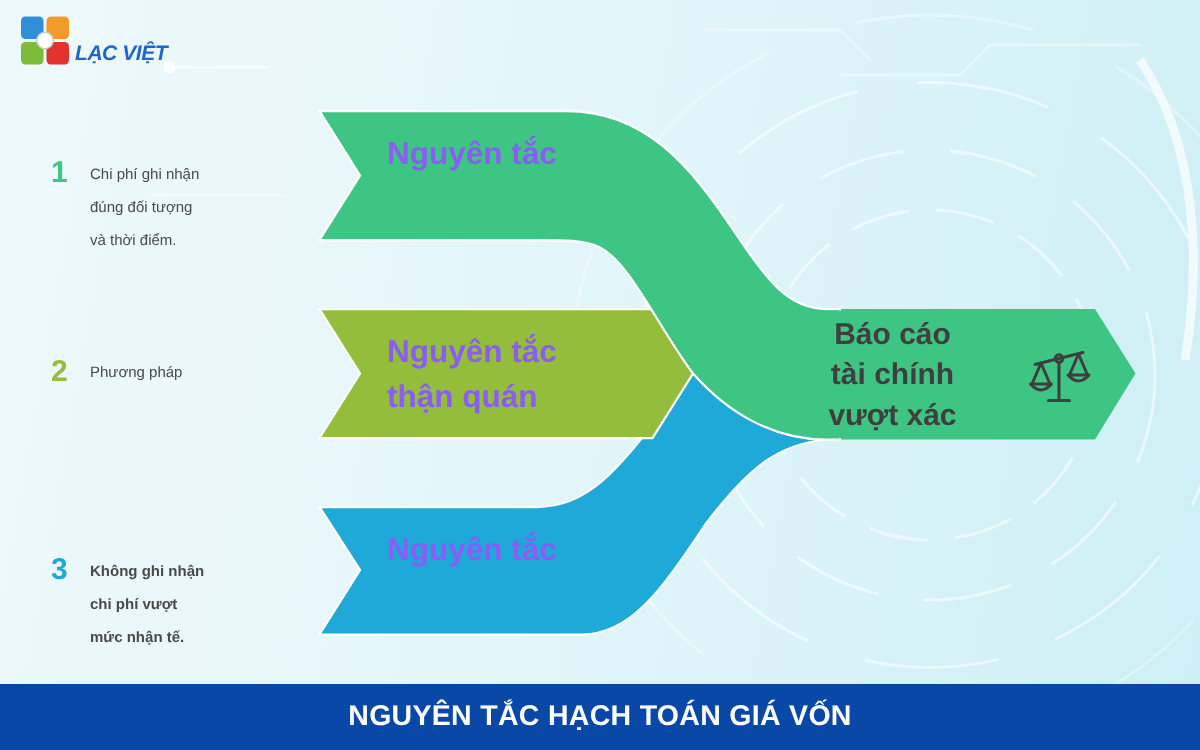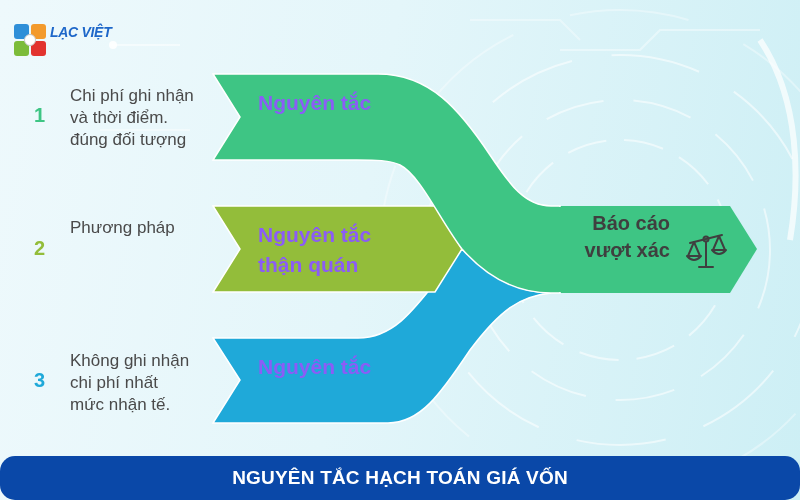--- a/index.html
+++ b/index.html
@@ -9,7 +9,7 @@
       background: linear-gradient(100deg, #eef9fc 0%, #e4f6fa 45%, #cdeff5 100%);
     }
     .bg-deco { position: absolute; left: 0; top: 0; width: 800px; height: 460px; }
-    .logo { position: absolute; left: 14px; top: 24px; display: flex; align-items: flex-start; }
+    .logo { position: absolute; left: 14px; top: 11px; display: flex; align-items: flex-end; }
     .logo-mark { width: 32px; height: 32px; position: relative; }
     .logo-mark span { position: absolute; width: 15px; height: 15px; border-radius: 3px; }
     .logo-mark .q1 { left: 0; top: 0; background: #2f8fd8; }

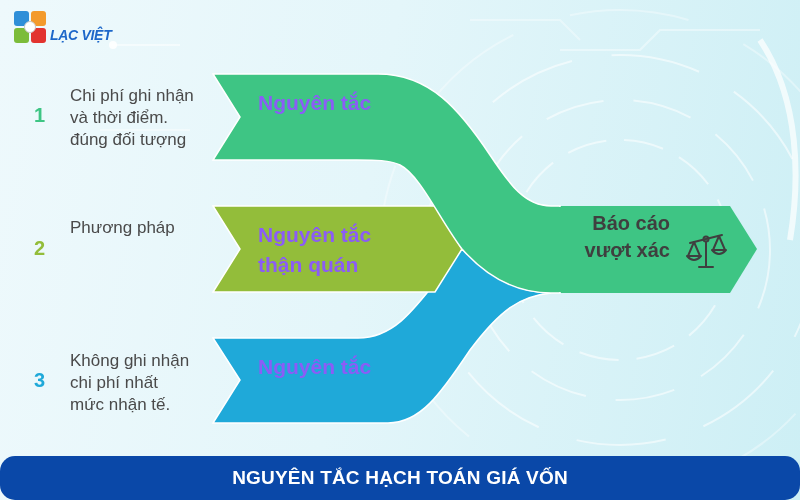--- a/index.html
+++ b/index.html
@@ -26,7 +26,7 @@
       position: absolute; left: 34px; font-weight: bold; font-size: 20px;
     }
     .desc {
-      position: absolute; left: 70px; width: 150px; color: #4a4a4a; font-size: 17px; line-height: 22px;
+      position: absolute; left: 60px; width: 150px; color: #4a4a4a; font-size: 10px; line-height: 22px; margin-top: 21px;
     }
     .band-label {
       position: absolute; left: 258px; color: #8b5cf6; font-weight: bold; font-size: 21px; line-height: 30px;

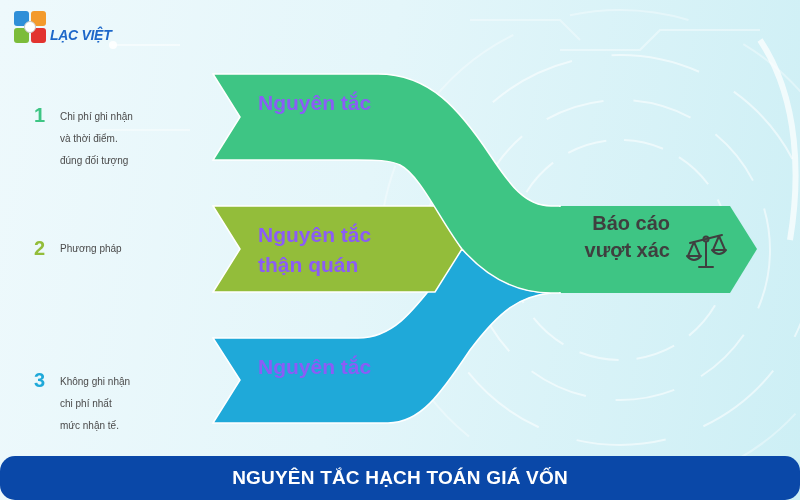--- a/index.html
+++ b/index.html
@@ -93,8 +93,8 @@
   <div class="num" style="top: 104px; color: rgb(62, 197, 132);">1</div>
   <div class="desc" style="top:85px;">
     <div>Chi phí ghi nhận</div>
+    <div>đúng đối tượng</div>
     <div>và thời điểm.</div>
-    <div>đúng đối tượng</div>
   </div>
   <div class="band-label" style="top:88px;">
     <div>Nguyên tắc</div>

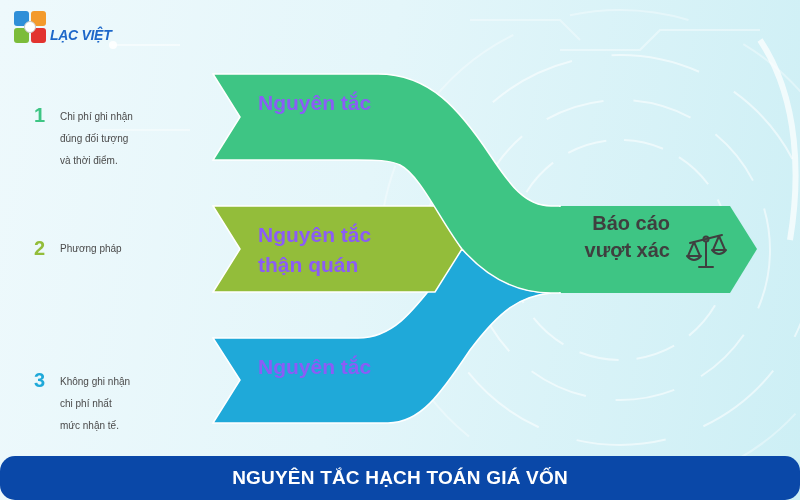--- a/index.html
+++ b/index.html
@@ -32,7 +32,7 @@
       position: absolute; left: 258px; color: #8b5cf6; font-weight: bold; font-size: 21px; line-height: 30px;
     }
     .result-label {
-      position: absolute; right: 130px; top: 210px; width: 150px; text-align: right;
+      position: absolute; right: 130px; top: 210px; width: 150px; text-align: center;
       color: #3f3f3f; font-weight: bold; font-size: 20px; line-height: 27px;
     }
     .scale-icon { position: absolute; left: 684px; top: 229px; width: 44px; height: 44px; }

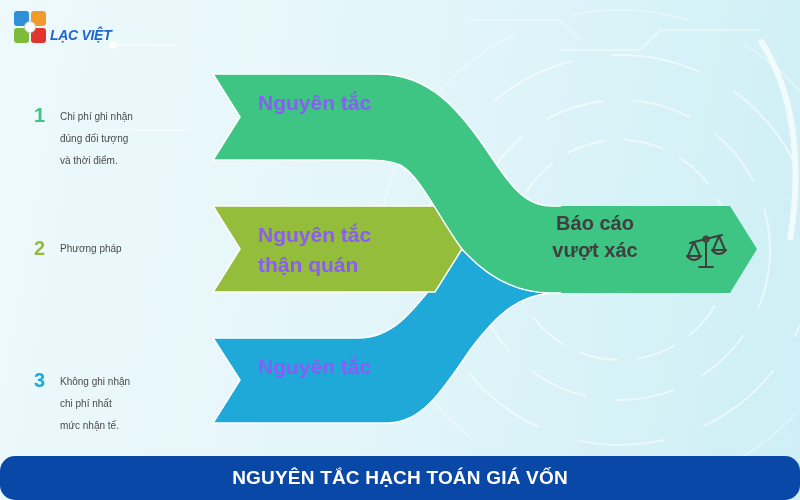--- a/index.html
+++ b/index.html
@@ -121,6 +121,7 @@
 
   <div class="result-label">
     <div>Báo cáo</div>
+    <div>tài chính</div>
     <div>vượt xác</div>
   </div>
   <svg class="scale-icon" viewBox="0 0 44 44">

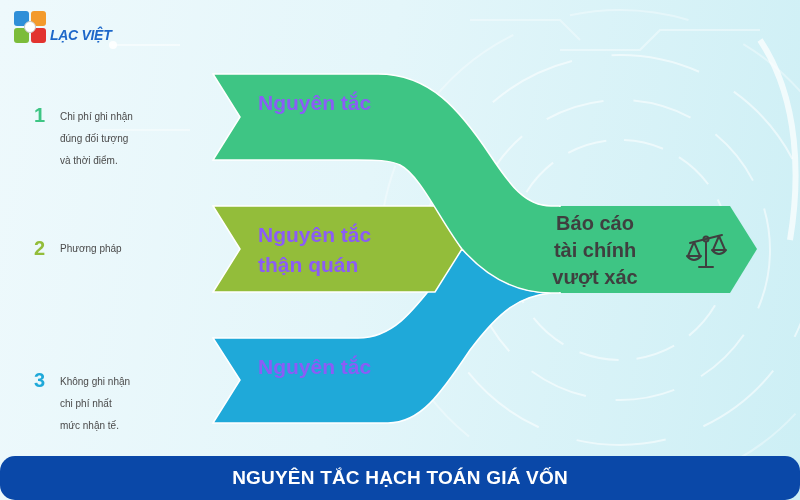--- a/index.html
+++ b/index.html
@@ -110,7 +110,7 @@
   </div>
 
   <div class="num" style="top: 369px; color: rgb(31, 169, 217);">3</div>
-  <div class="desc" style="top:350px;">
+  <div class="desc" style="top:350px;font-weight:bold;">
     <div>Không ghi nhận</div>
     <div>chi phí nhất</div>
     <div>mức nhận tế.</div>

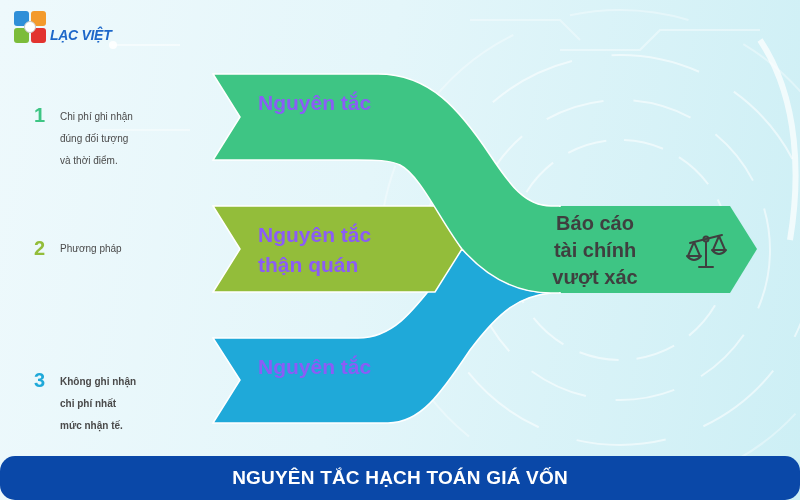--- a/index.html
+++ b/index.html
@@ -112,7 +112,7 @@
   <div class="num" style="top: 369px; color: rgb(31, 169, 217);">3</div>
   <div class="desc" style="top:350px;font-weight:bold;">
     <div>Không ghi nhận</div>
-    <div>chi phí nhất</div>
+    <div>chi phí vượt</div>
     <div>mức nhận tế.</div>
   </div>
   <div class="band-label" style="top:352px;">

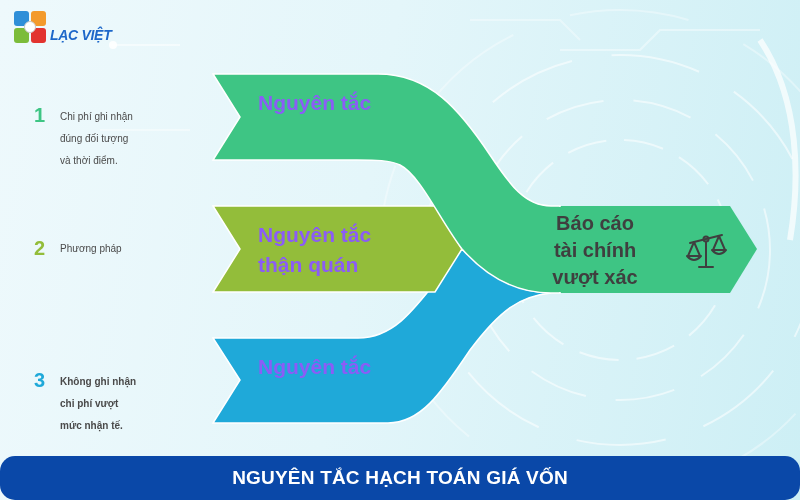--- a/index.html
+++ b/index.html
@@ -38,7 +38,7 @@
     .scale-icon { position: absolute; left: 684px; top: 229px; width: 44px; height: 44px; }
     .footer {
       position: absolute; left: 0; top: 456px; width: 800px; height: 44px;
-      background: #0a48a8; display: flex; align-items: center; justify-content: center; border-radius: 15px;
+      background: #0a48a8; display: flex; align-items: center; justify-content: center;
     }
     .footer-title {
       color: #ffffff; font-weight: bold; font-size: 19px; letter-spacing: 0.2px;

